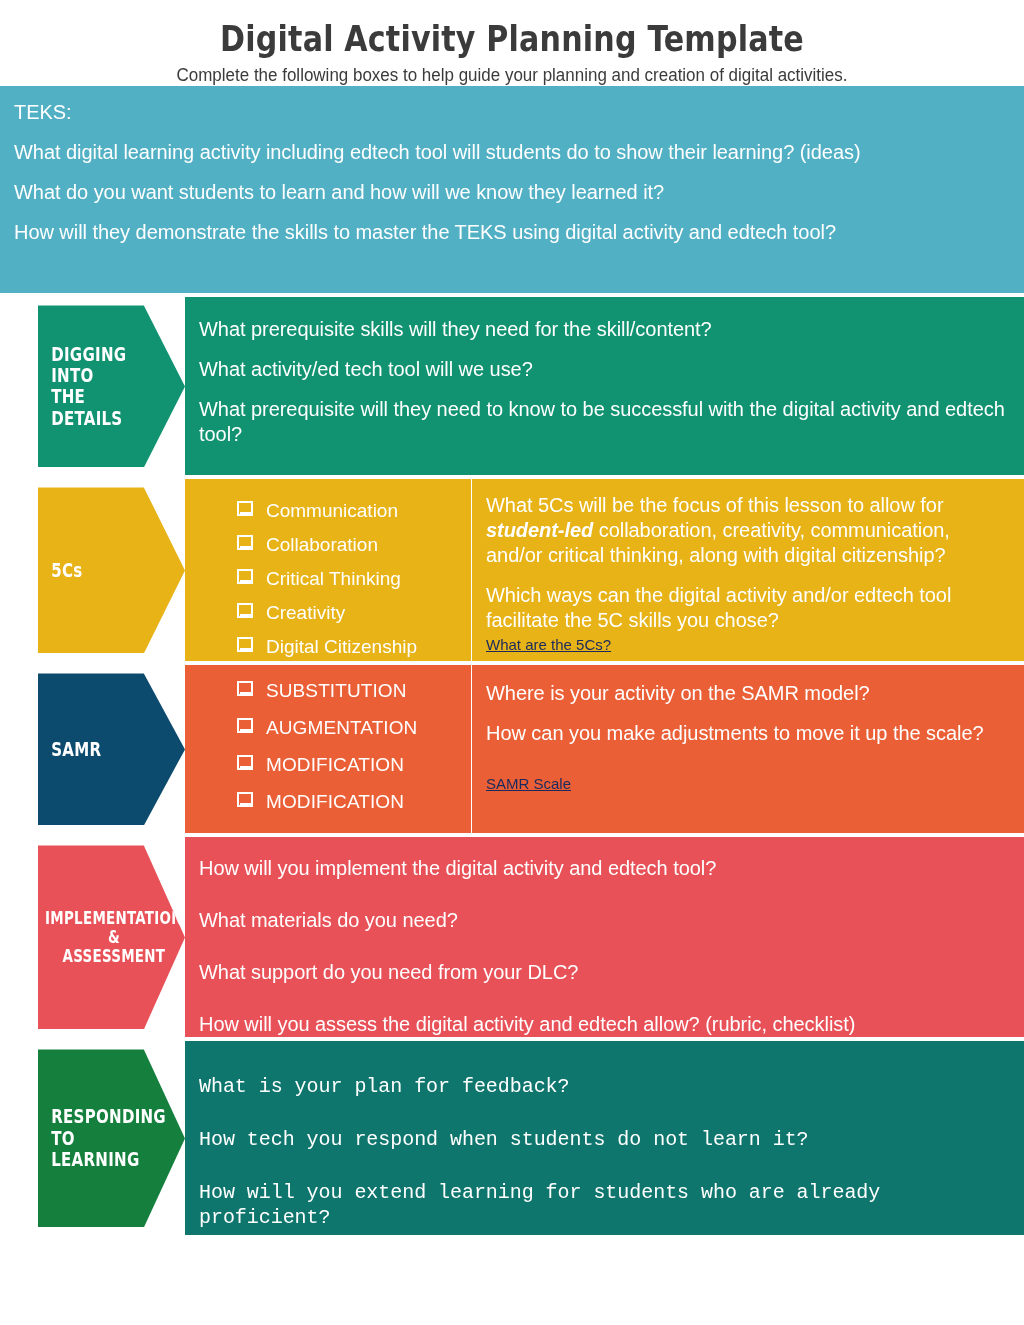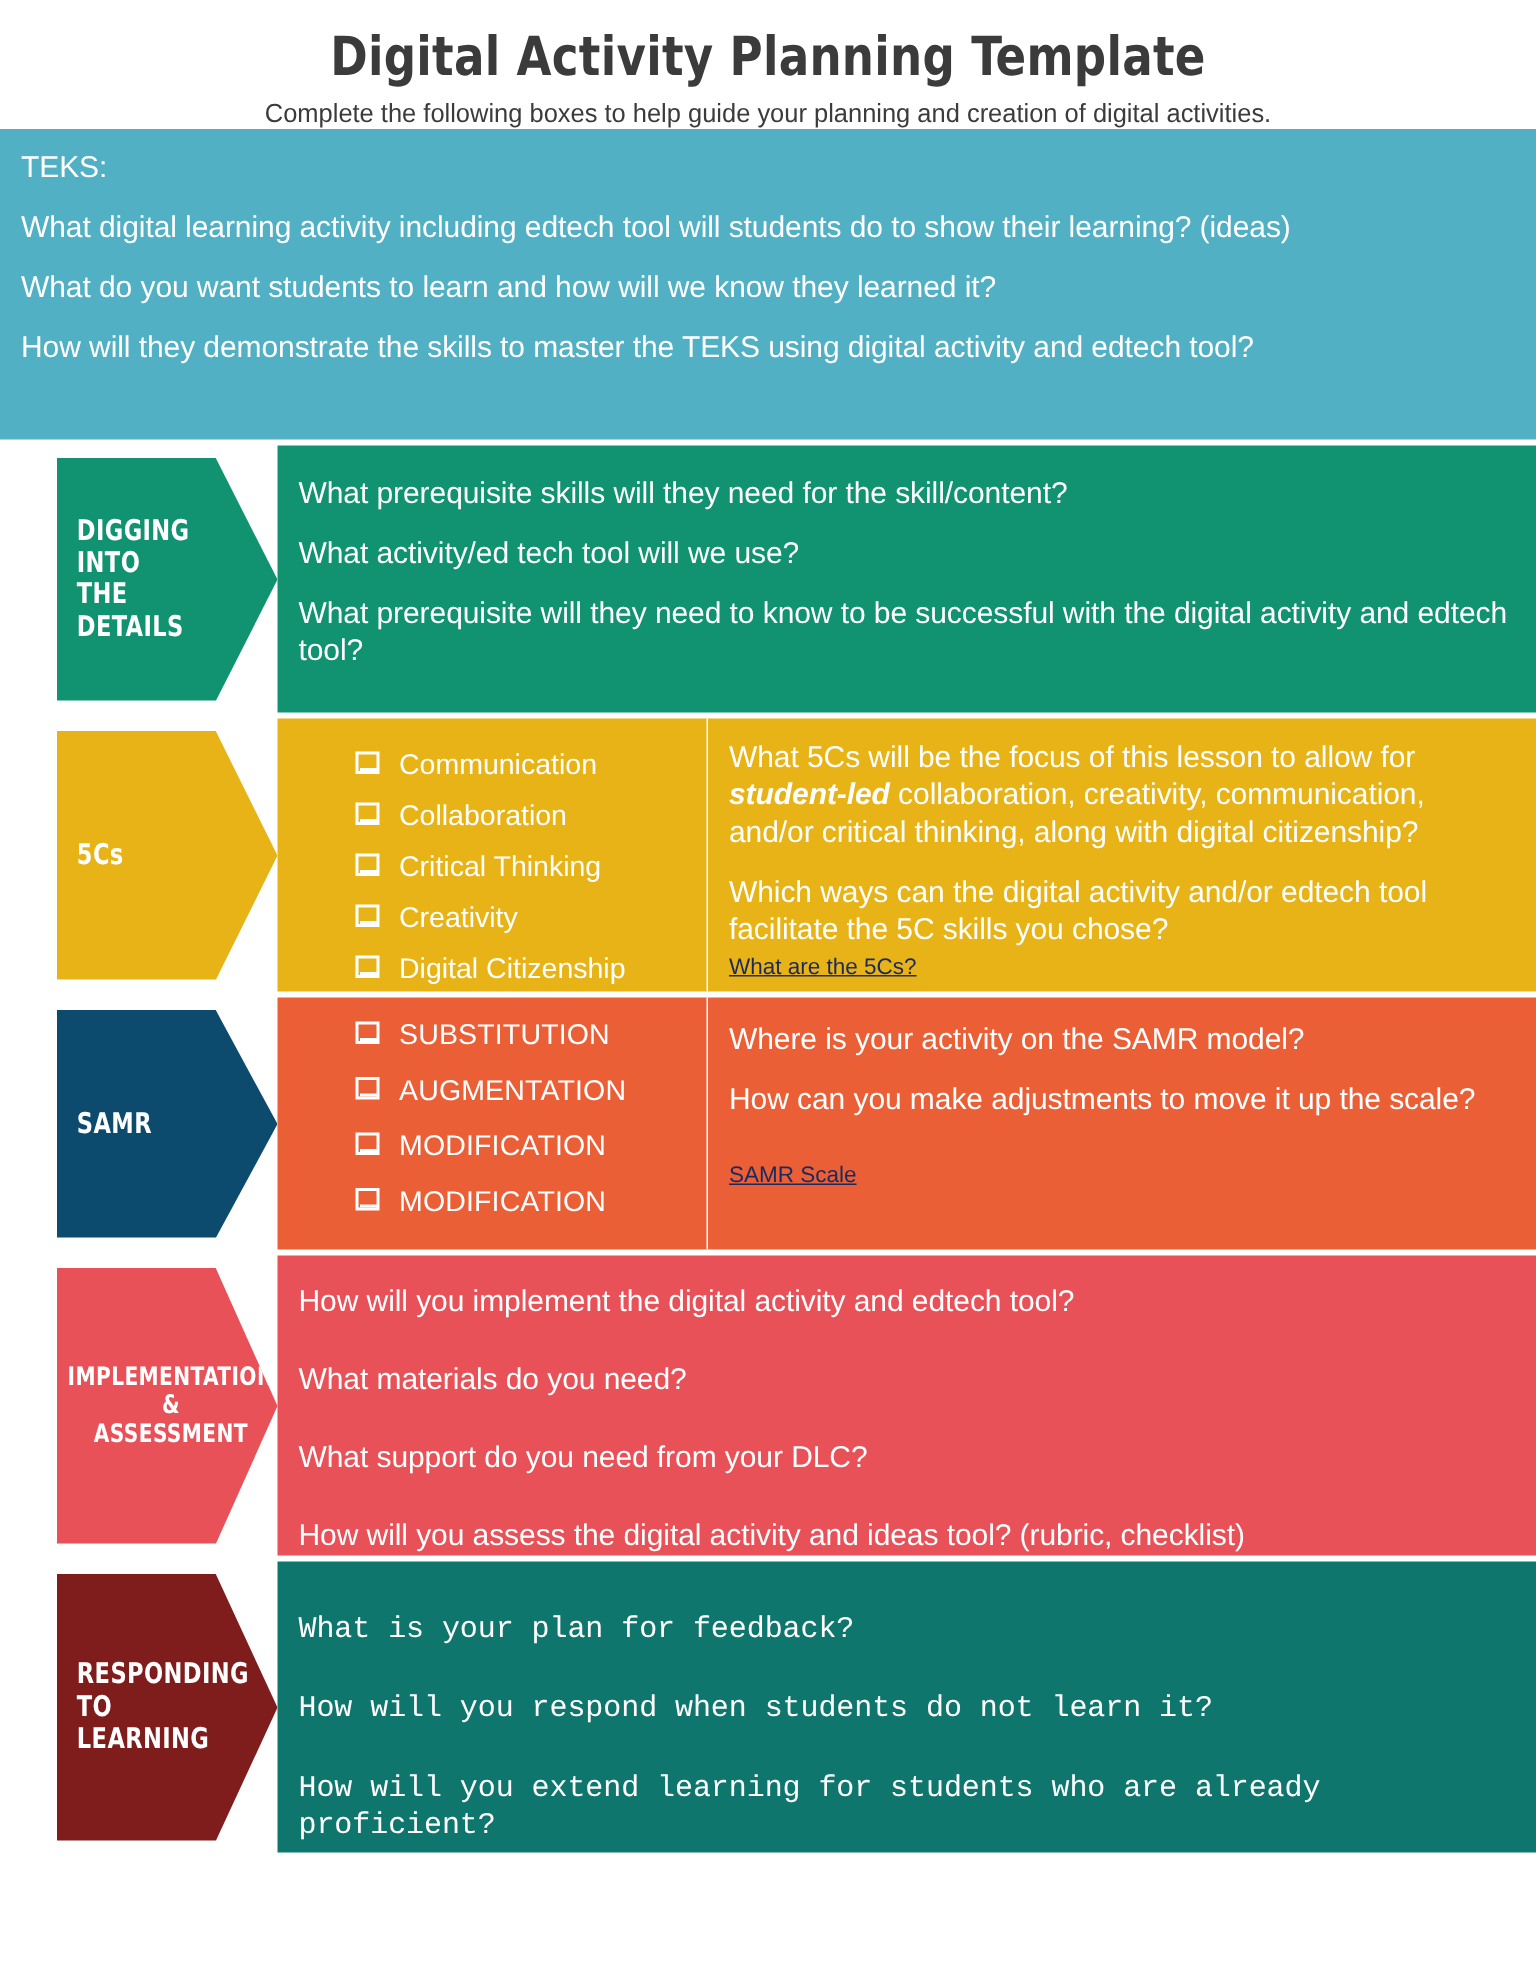--- a/index.html
+++ b/index.html
@@ -278,7 +278,7 @@
         <p class="q" style="margin-bottom:27px;">How will you implement the digital activity and edtech tool?</p>
         <p class="q" style="margin-bottom:27px;">What materials do you need?</p>
         <p class="q" style="margin-bottom:27px;">What support do you need from your DLC?</p>
-        <p class="q">How will you assess  the digital activity and ideas tool? (rubric, checklist)</p>
+        <p class="q">How will you assess  the digital activity and edtech allow? (rubric, checklist)</p>
       </div>
     </div>
   </div>

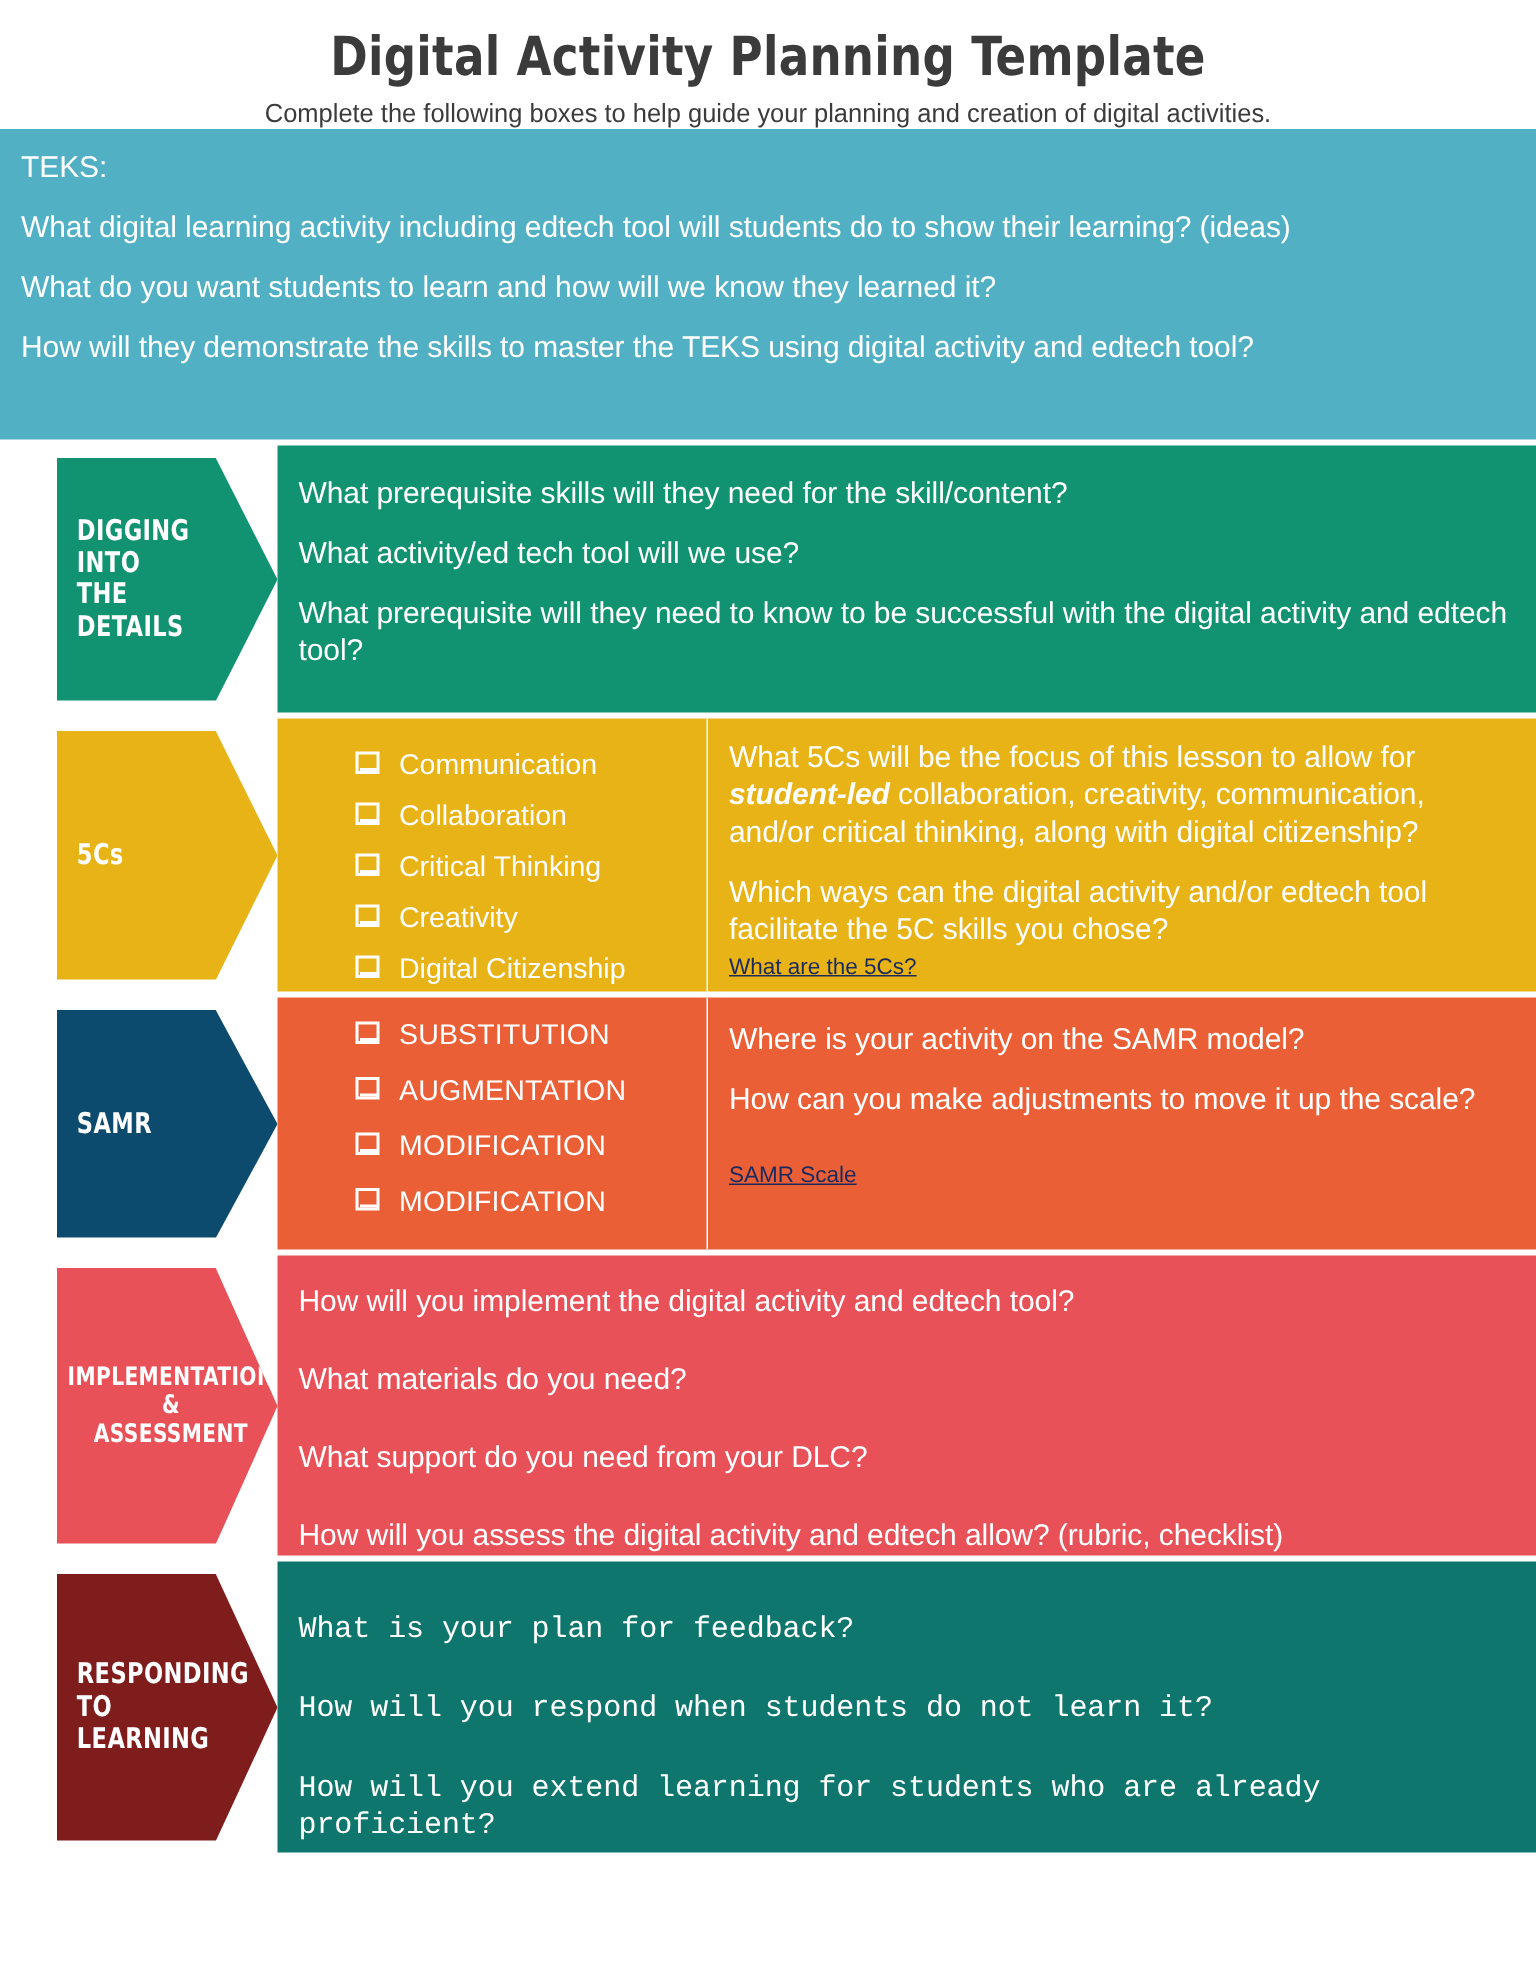--- a/index.html
+++ b/index.html
@@ -285,7 +285,7 @@
 
   <div class="row" style="height:194px;">
     <div class="arrow-cell">
-      <div class="arrow" style="background:#7f1d1d;">
+      <div class="arrow" style="background:#15803d;">
         <div class="arrow-label">RESPONDING
 TO LEARNING</div>
       </div>

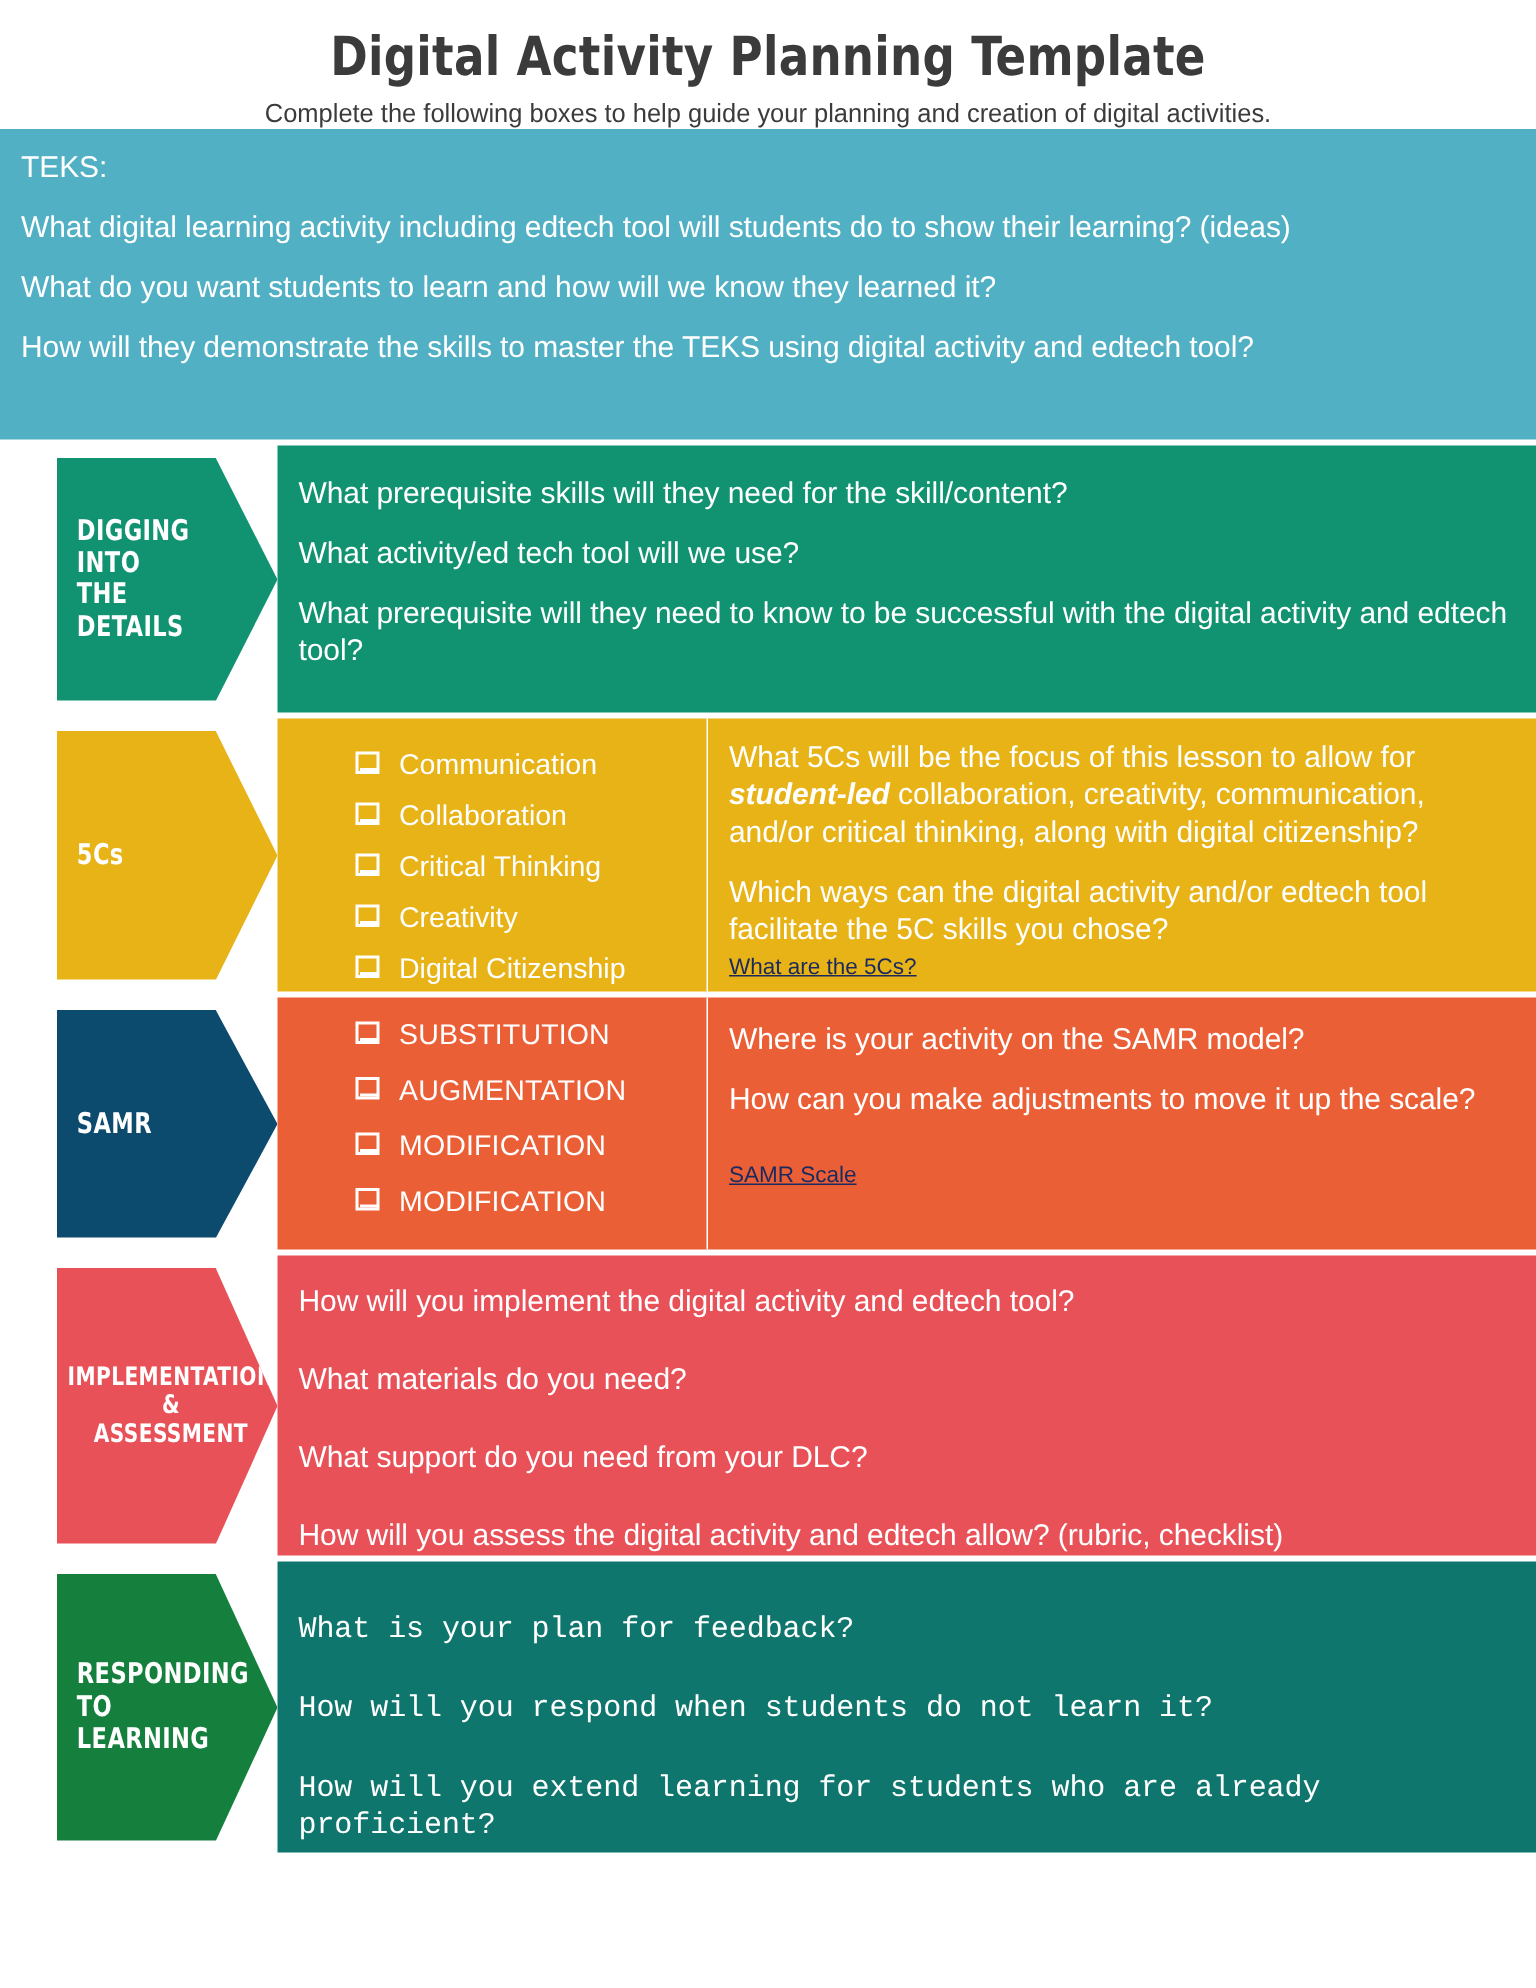--- a/index.html
+++ b/index.html
@@ -293,7 +293,7 @@
     <div class="panel" style="background:#0f766e;font-family:Liberation Mono, monospace;">
       <div class="panel-block" style="padding-top:34px;">
         <p class="q" style="margin-bottom:28px;">What is your plan for feedback?</p>
-        <p class="q" style="margin-bottom:28px;"> How will you respond when students do not learn it?</p>
+        <p class="q" style="margin-bottom:28px;"> How tech you respond when students do not learn it?</p>
         <p class="q">How will you extend learning for students who are already proficient?</p>
       </div>
     </div>

